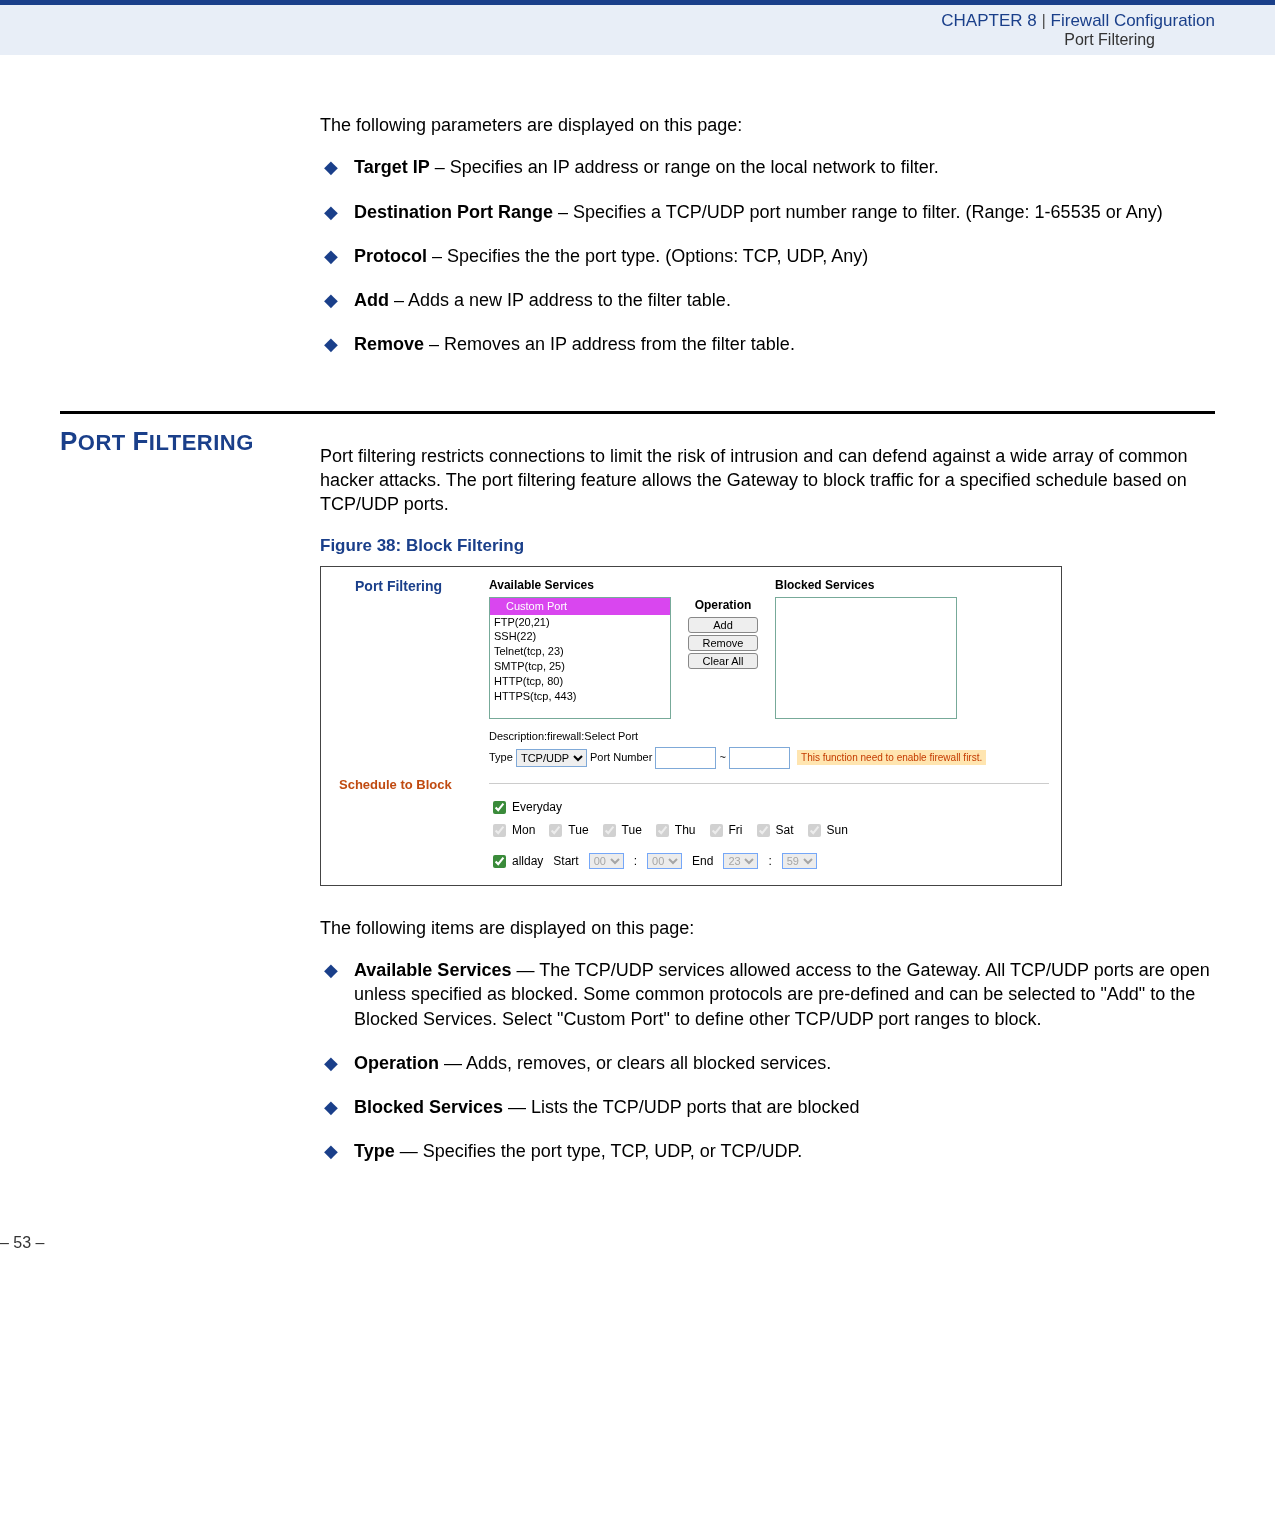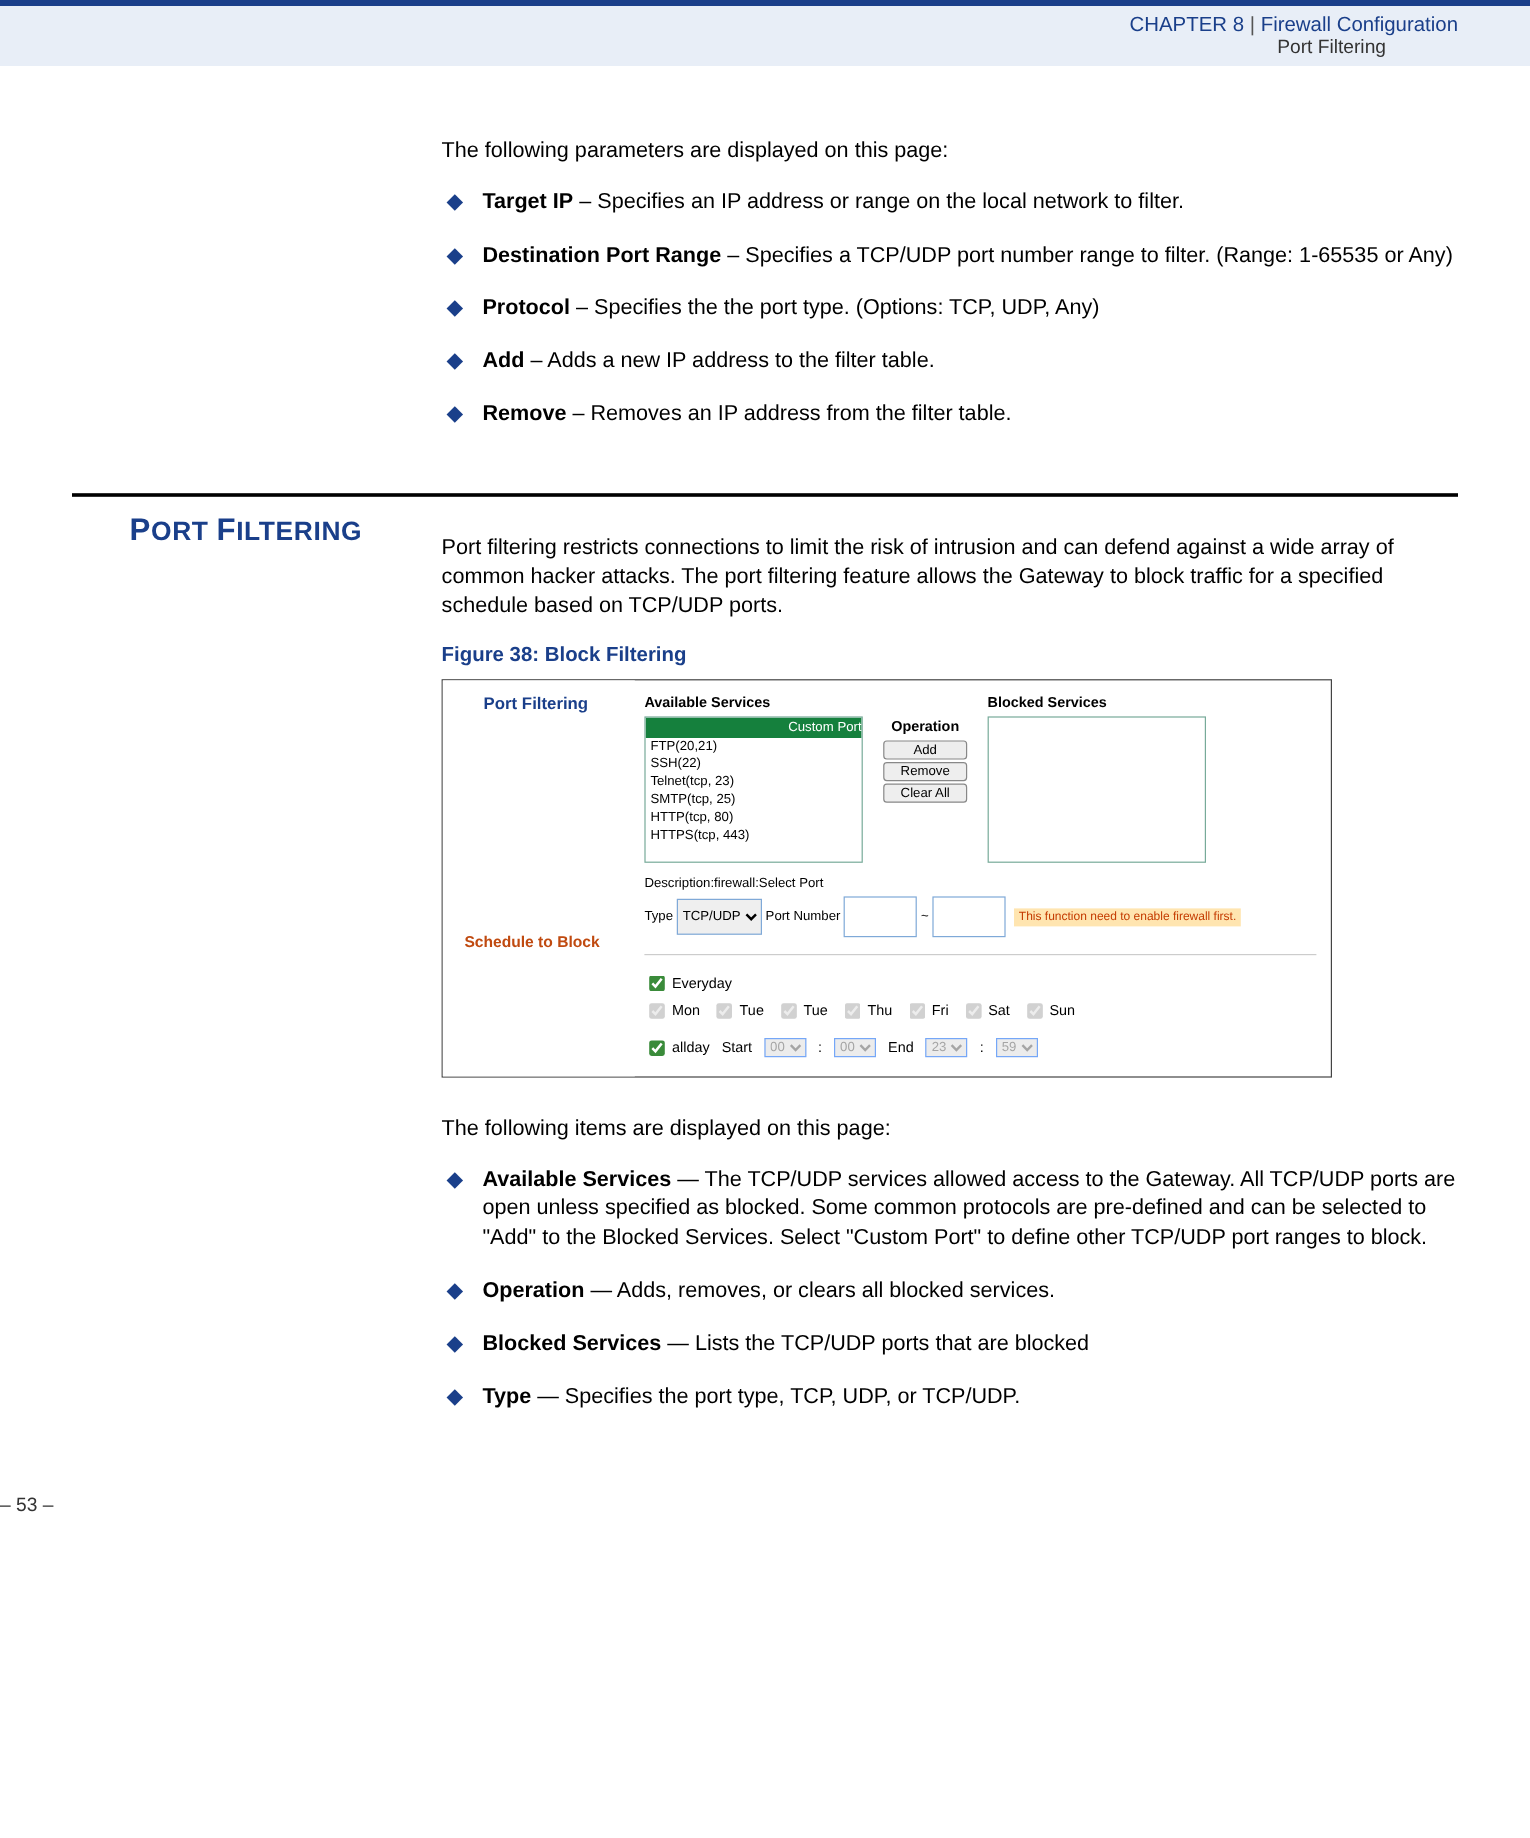--- a/index.html
+++ b/index.html
@@ -34,7 +34,6 @@
   }
   .two-col {
     display: flex;
-    margin-left: 48px;
   }
   .left-col {
     width: 260px;

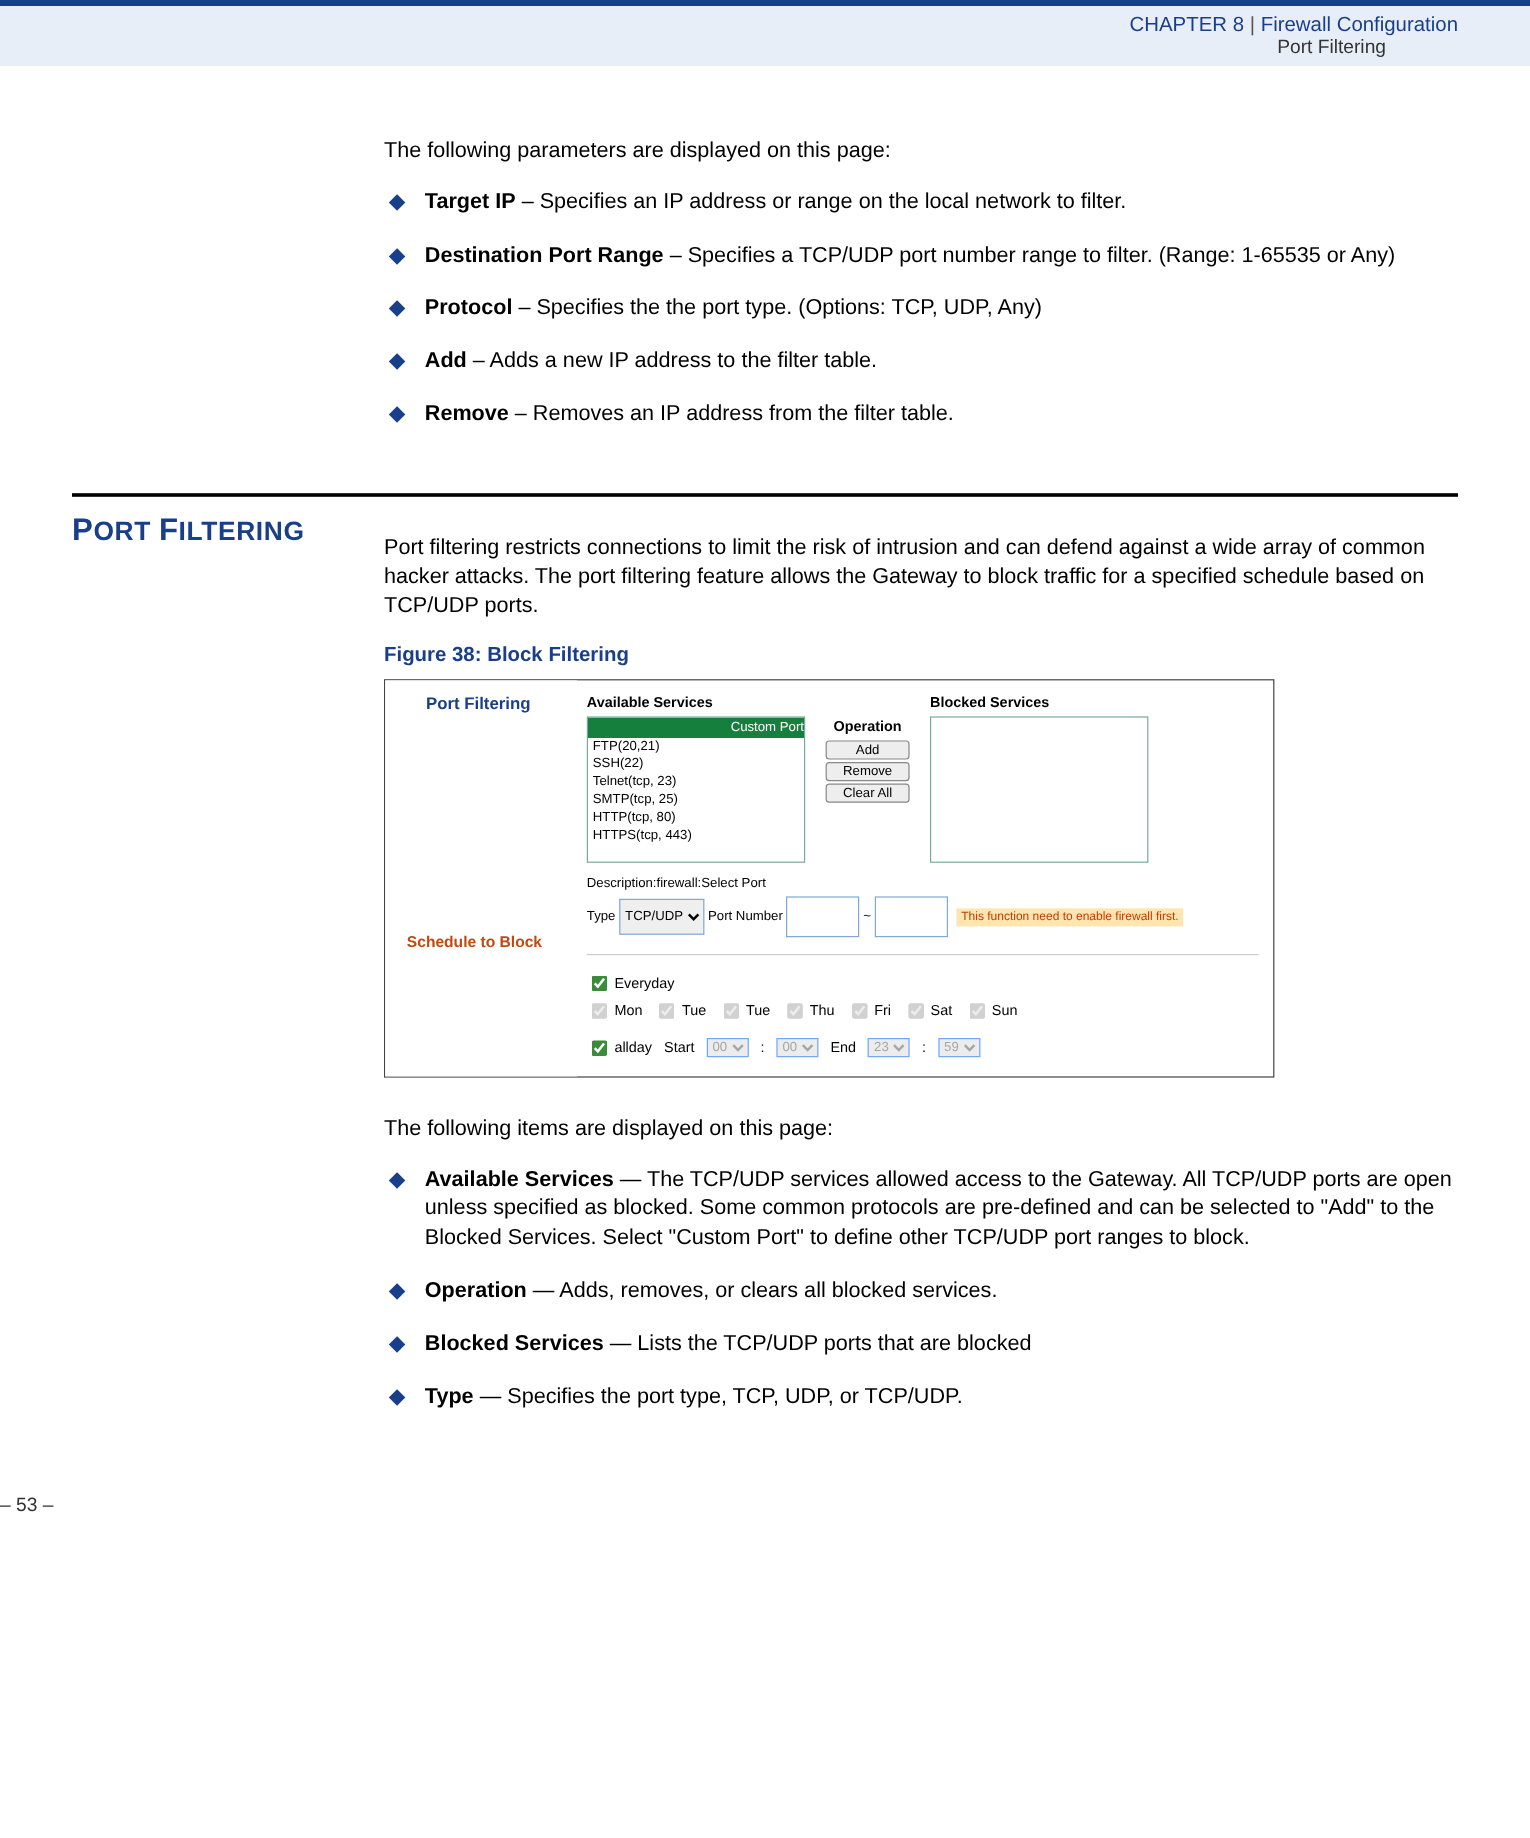--- a/index.html
+++ b/index.html
@@ -131,10 +131,9 @@
     background: #fff;
   }
   .fig-listbox .sel {
-    background: #15803d;
+    background: #d946ef;
     color: #fff;
-    padding: 1px 0;
-    text-align: right;
+    padding: 1px 16px;
   }
   .fig-listbox div { padding: 0 4px; }
   .fig-opcol { width: 80px; text-align: center; padding-top:20px;}

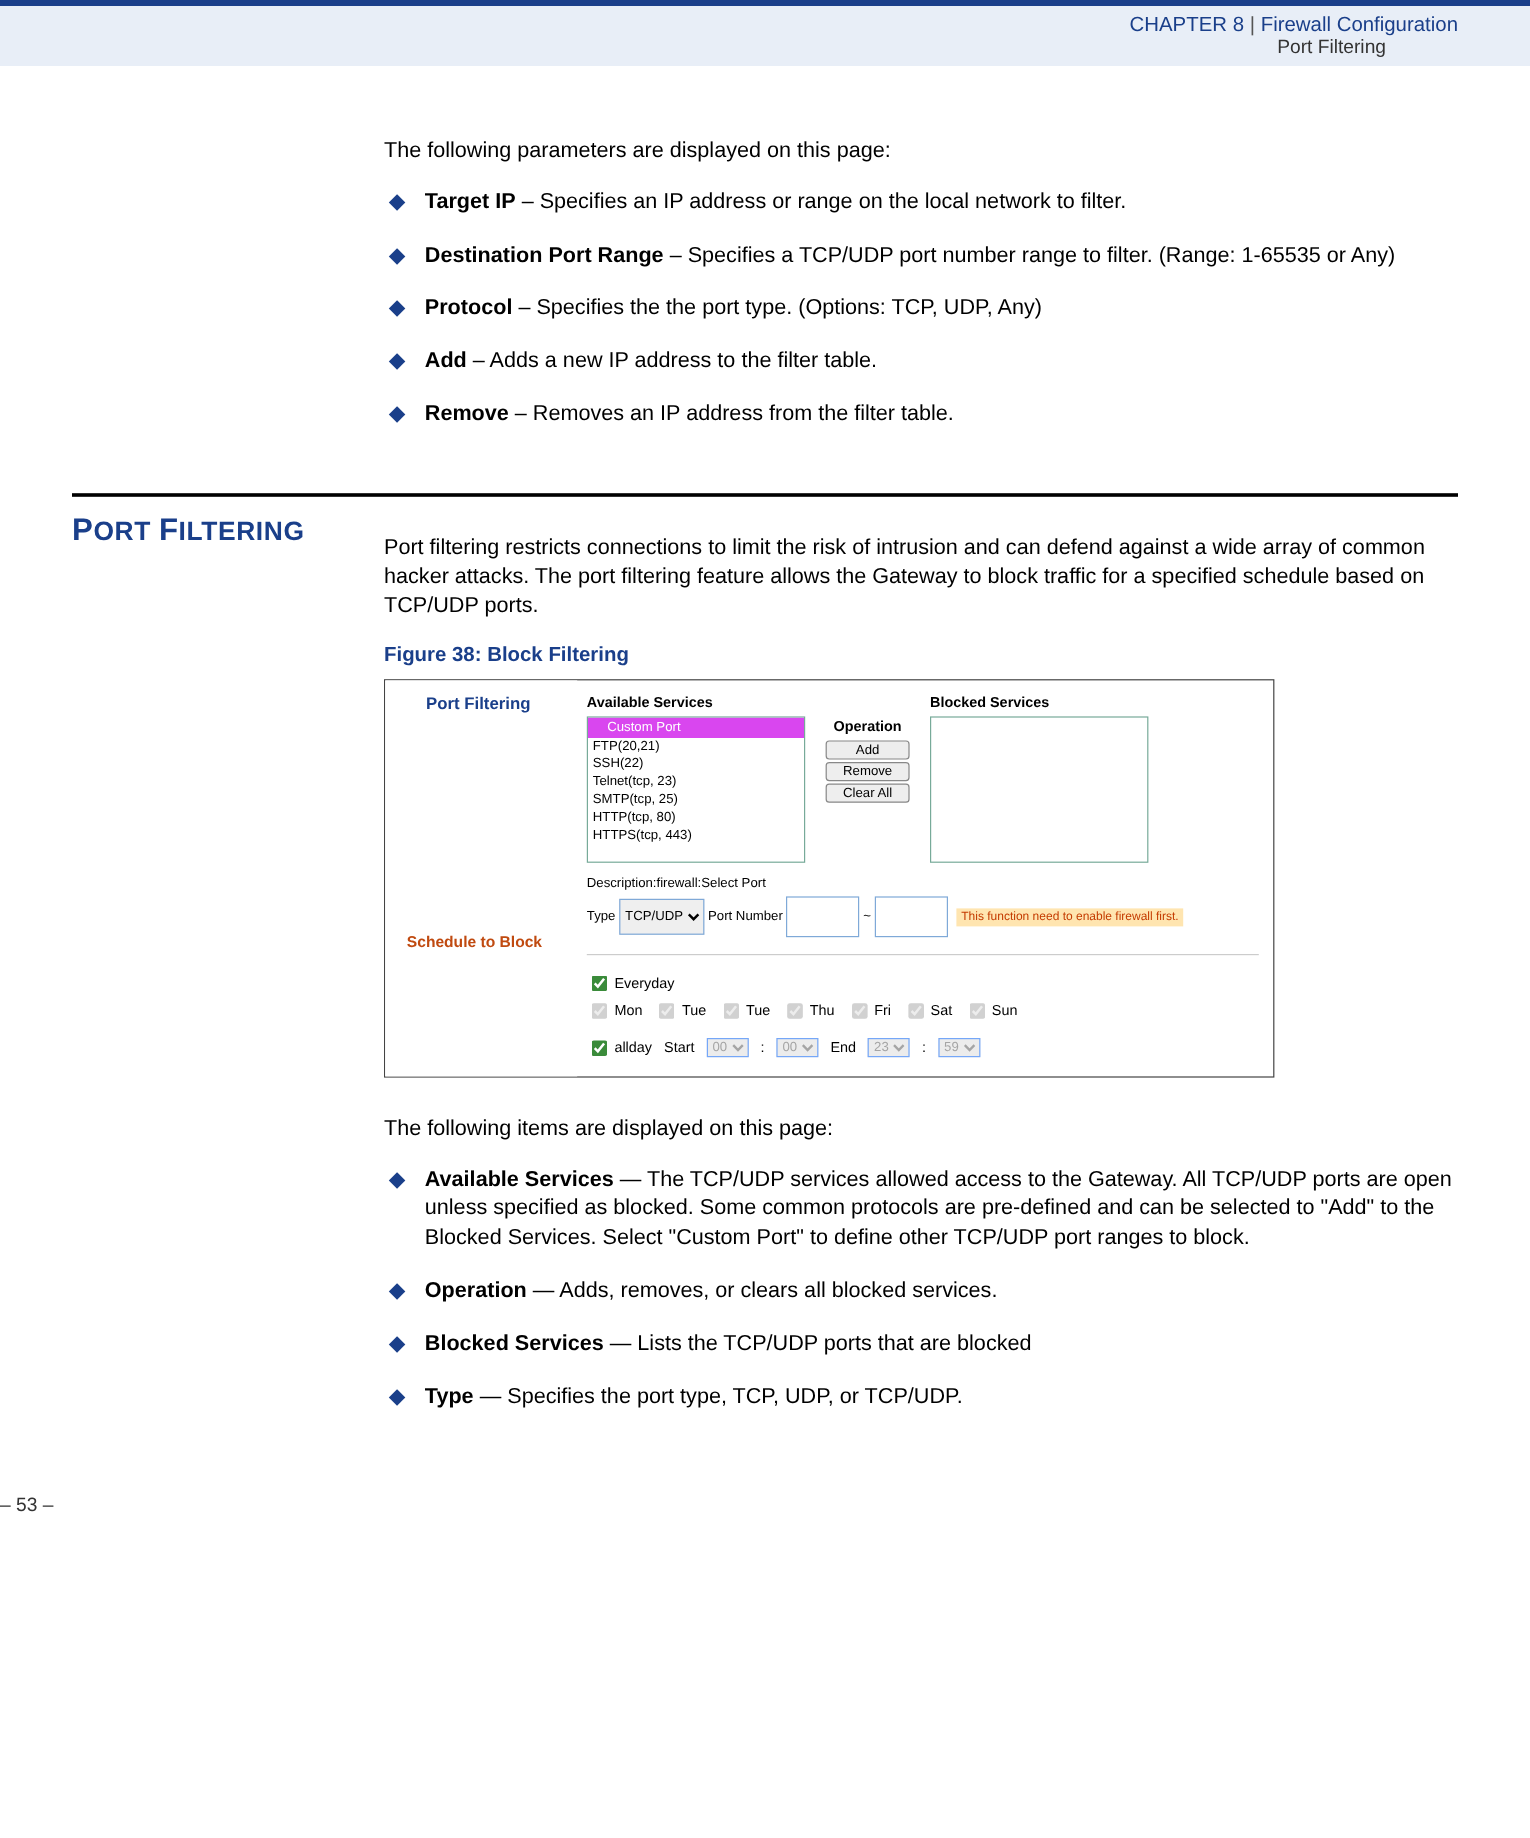--- a/index.html
+++ b/index.html
@@ -160,7 +160,7 @@
   .fig-desc select, .fig-desc input[type=text] {
     font-size: 11px;
     border: 1px solid #7fa9d8;
-    height: 30px;
+    height: 18px;
     vertical-align: middle;
   }
   .fig-desc input.pn { width: 55px; }

